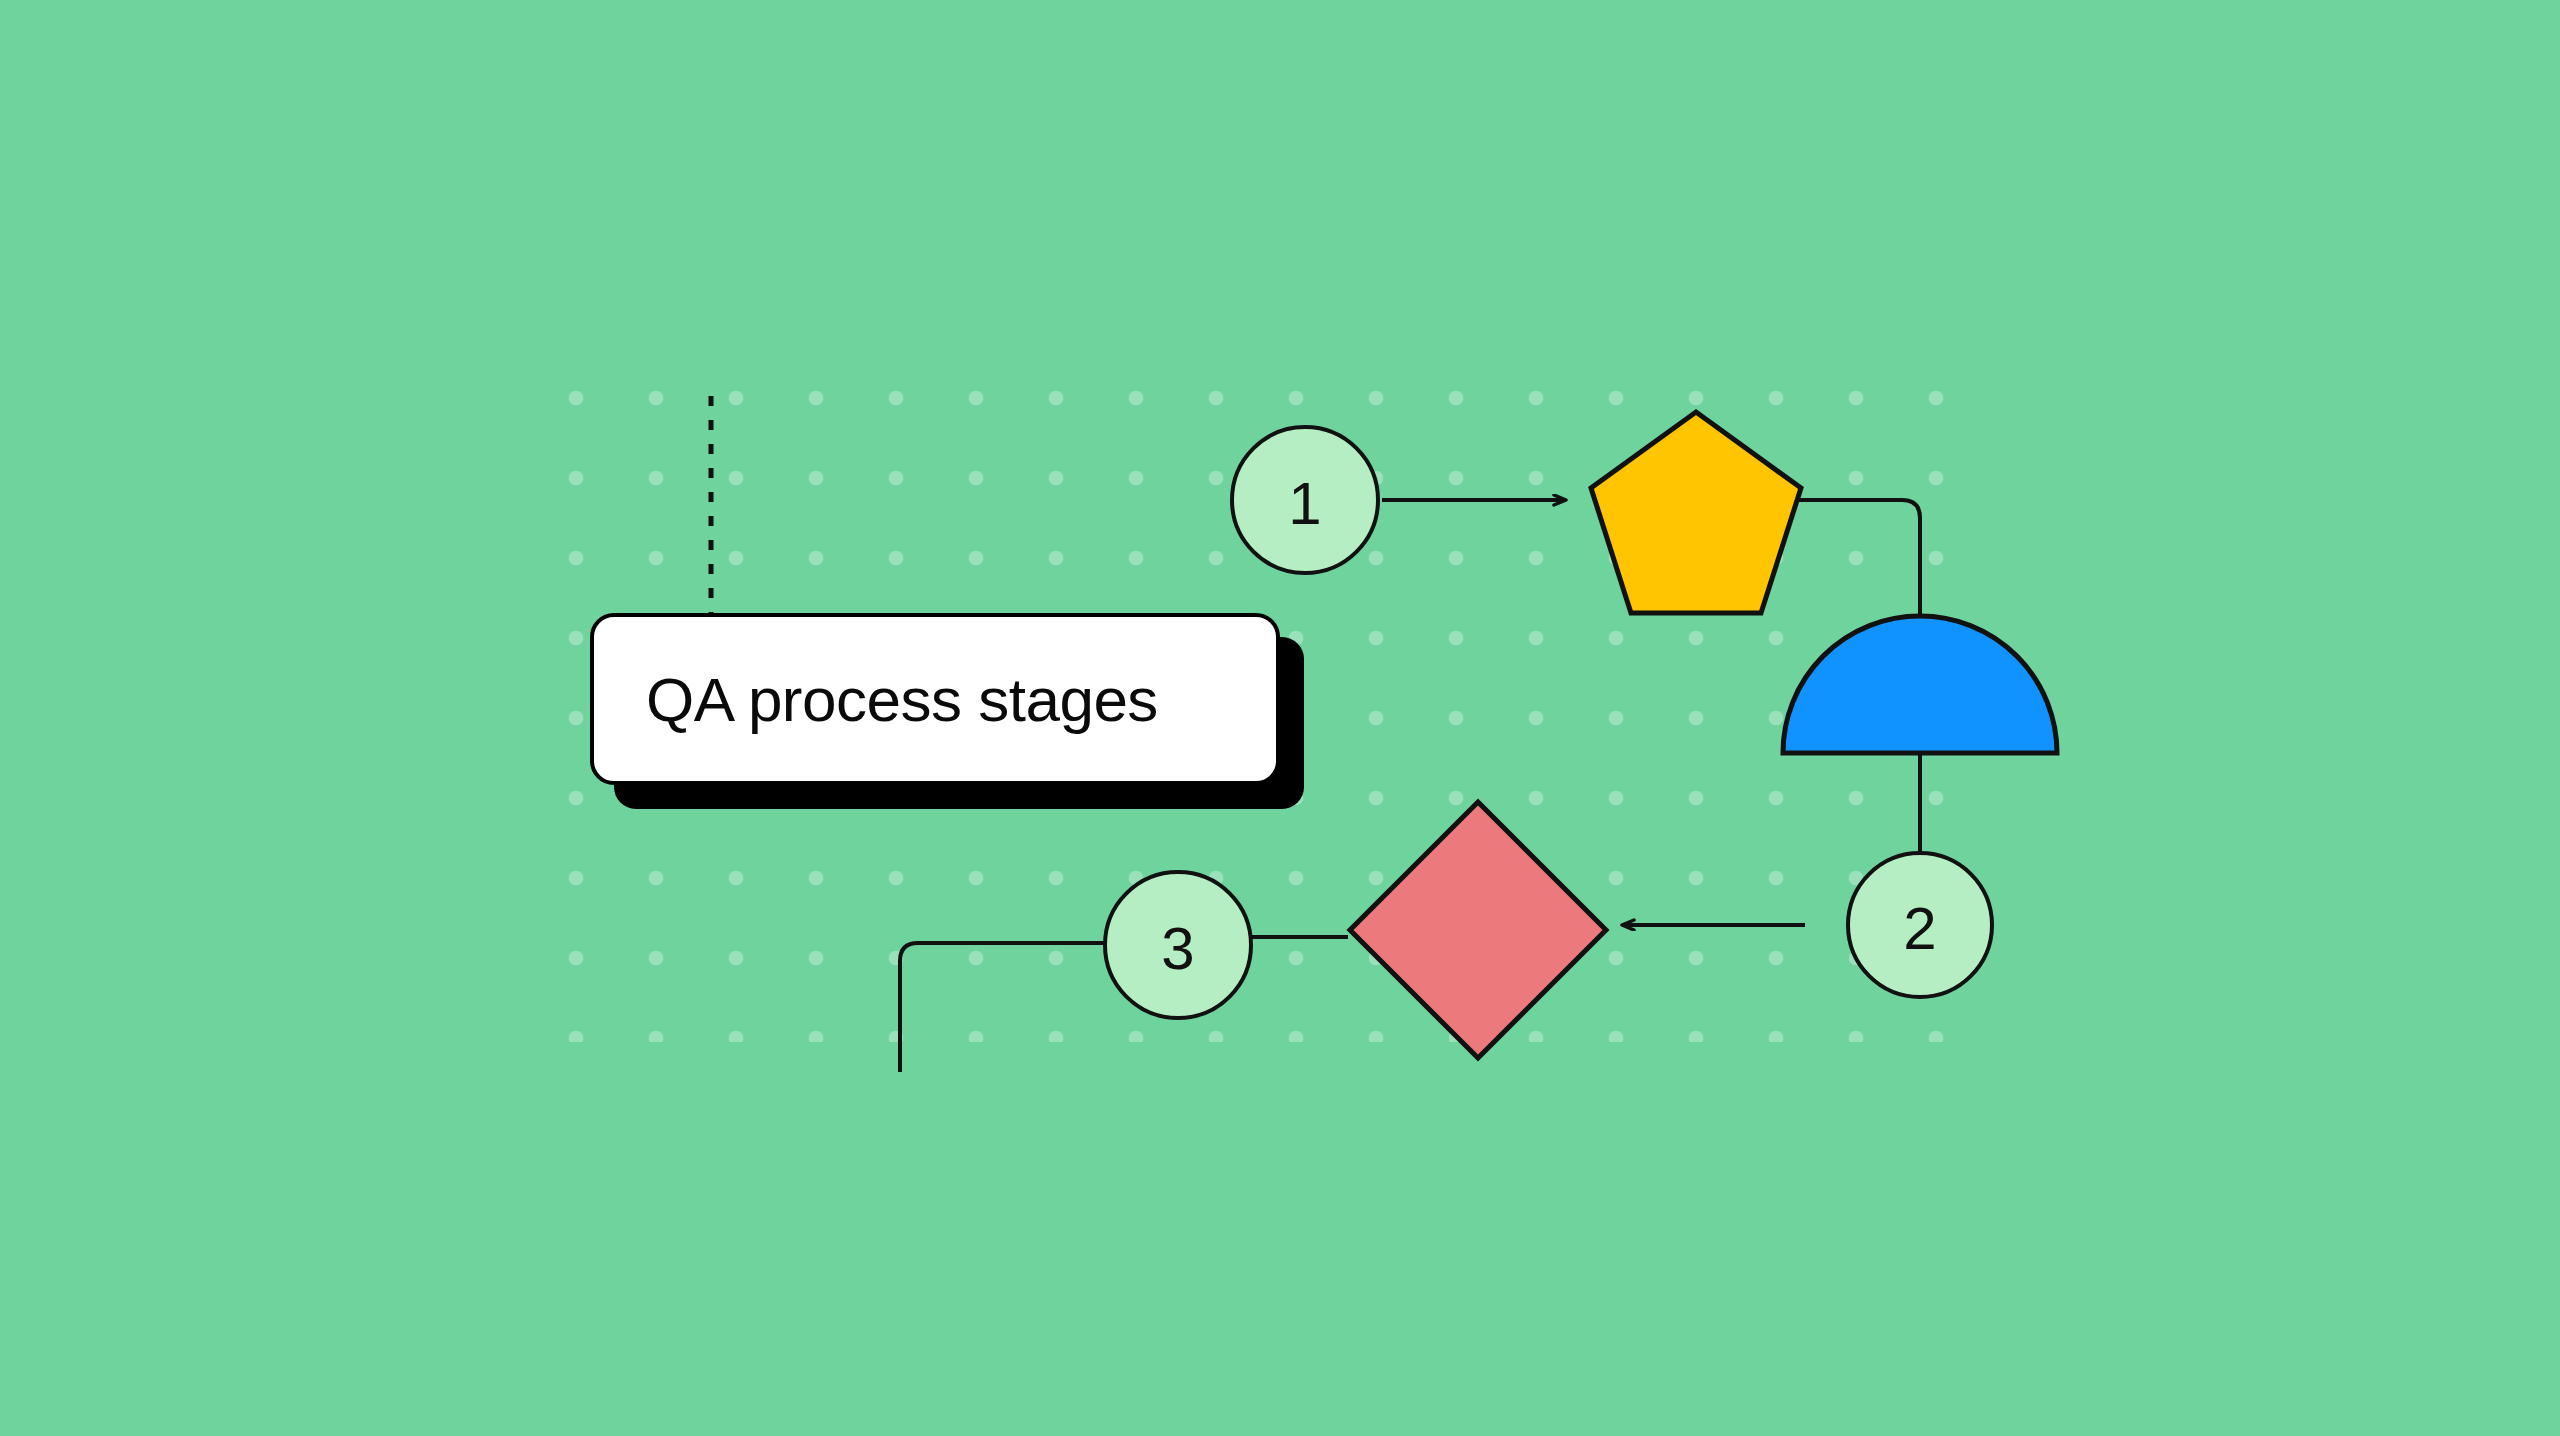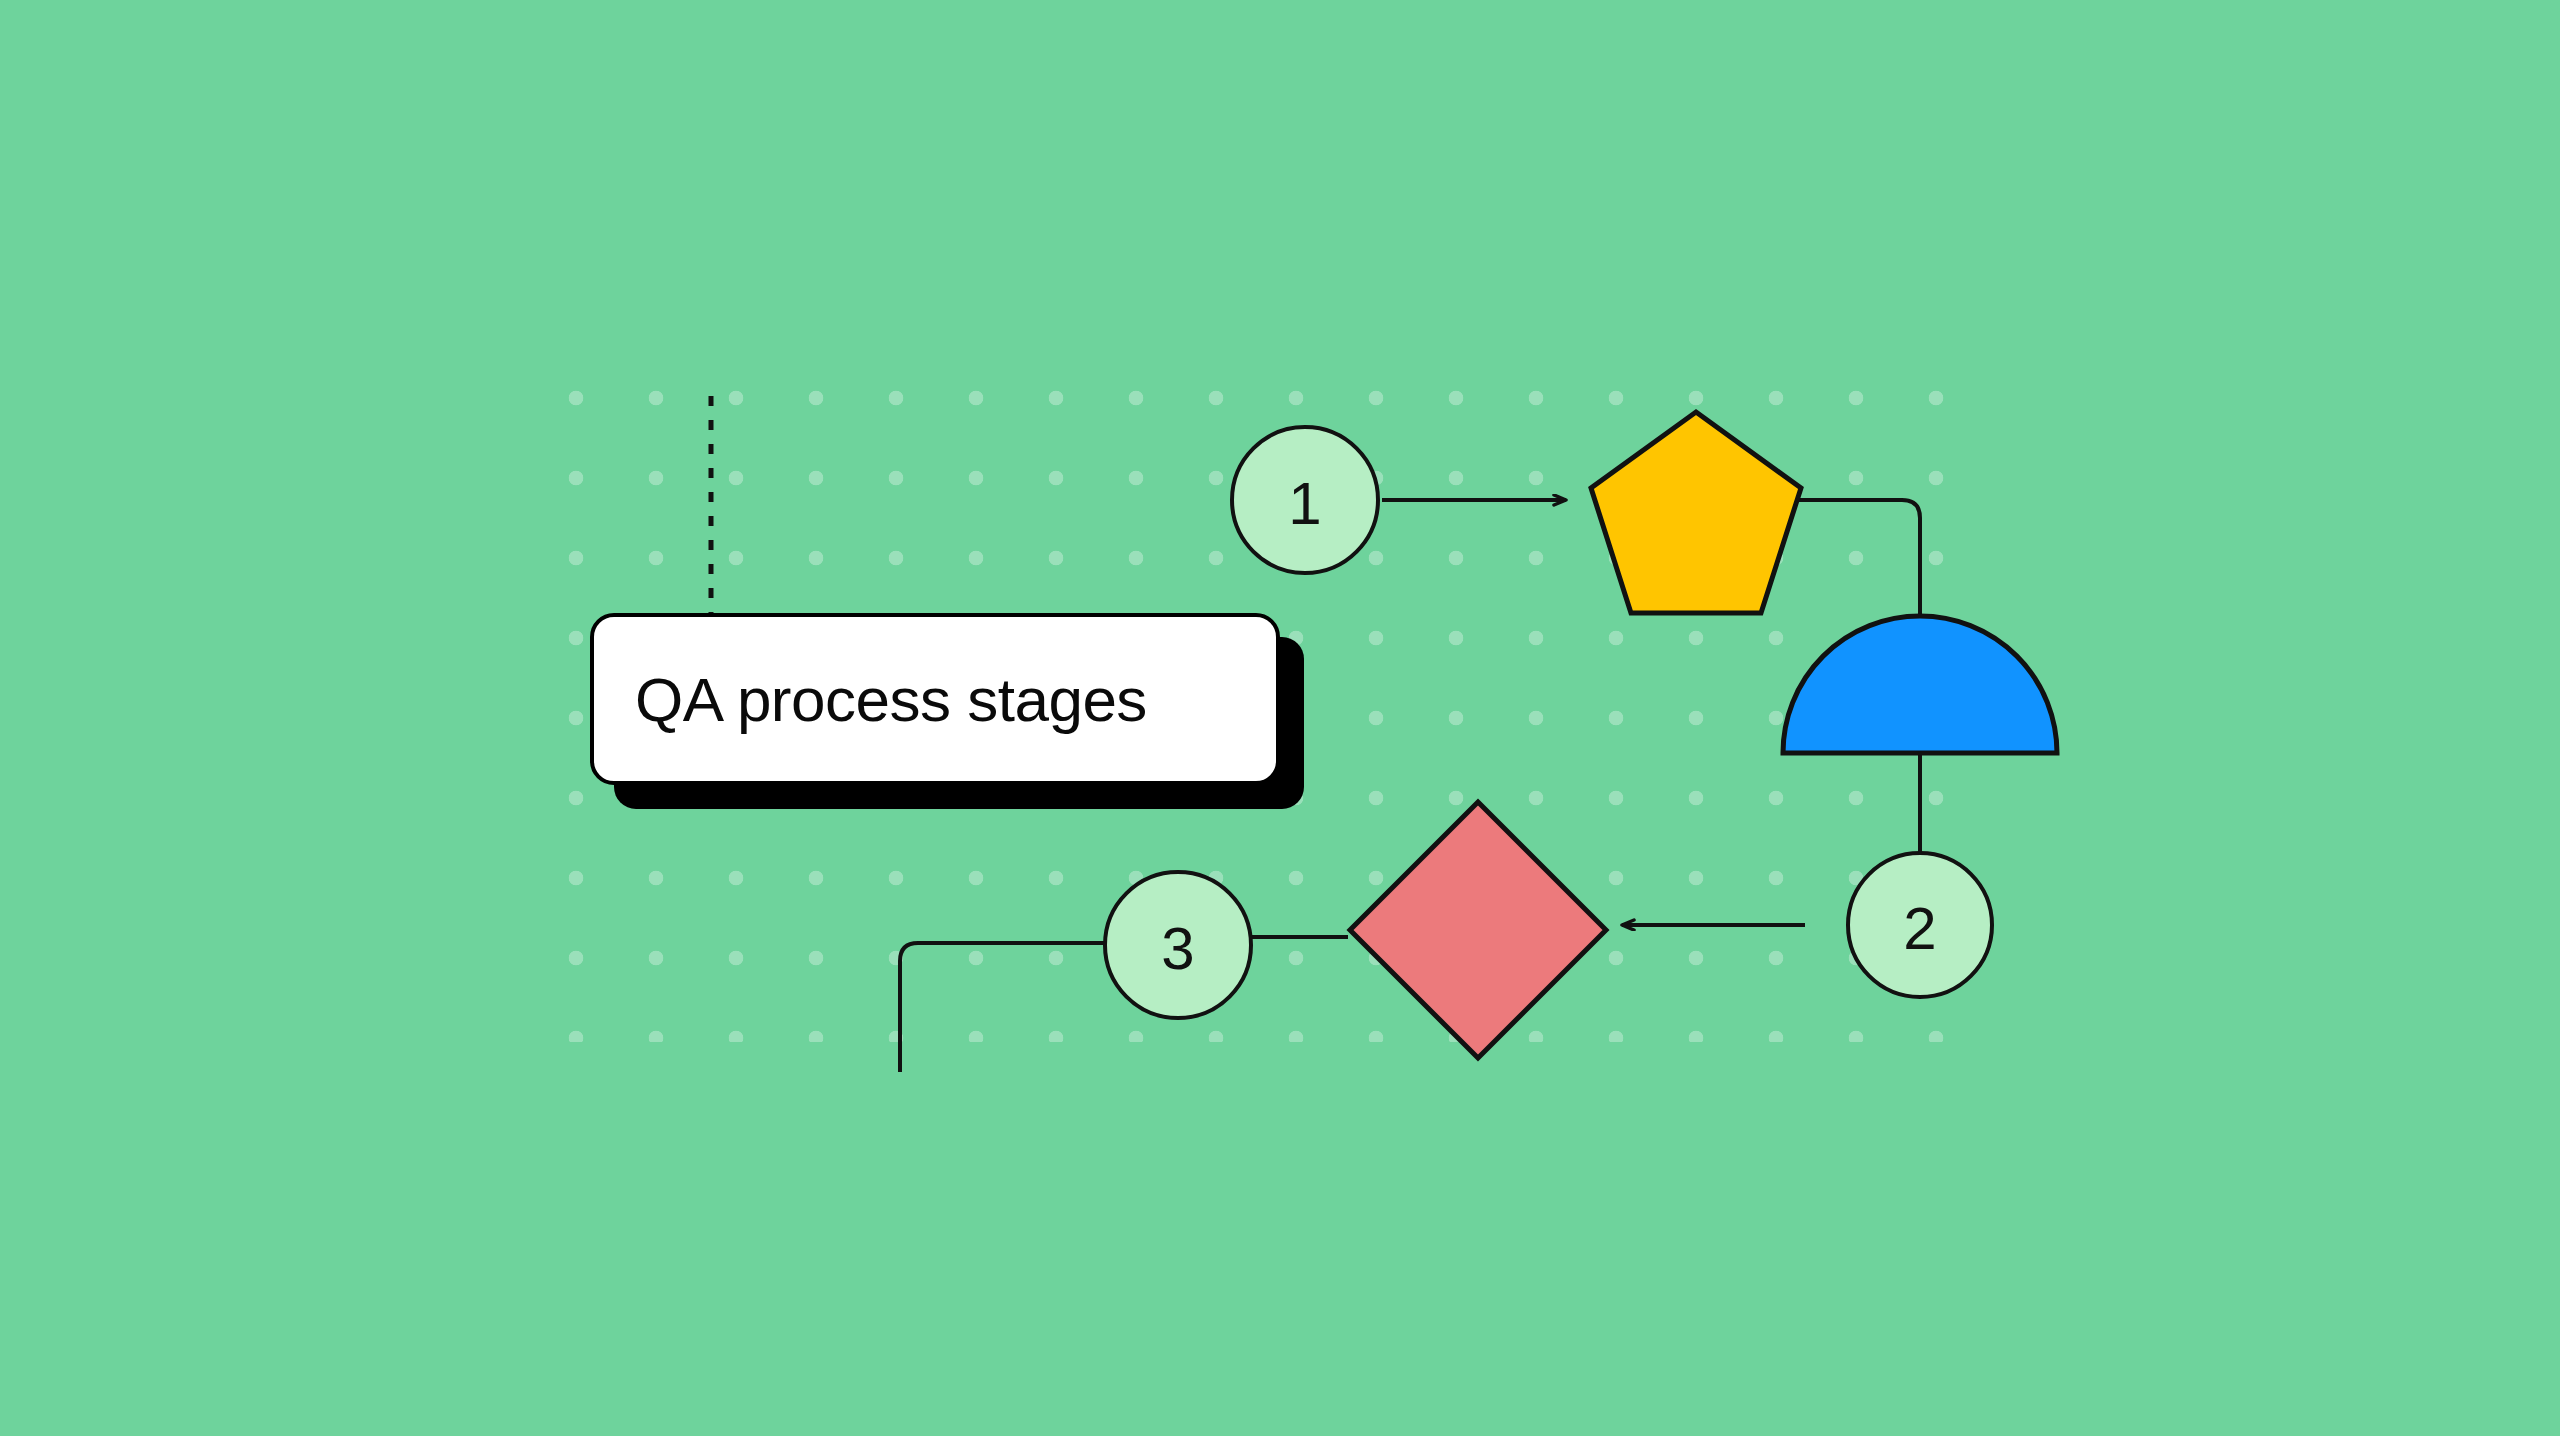--- a/index.html
+++ b/index.html
@@ -65,7 +65,7 @@
     font-weight: 500;
     color: #0A0A0A;
     letter-spacing: -0.5px;
-    padding-left: 41px;
+    padding-left: 52px;
     white-space: nowrap;
   }
   .node-label {

